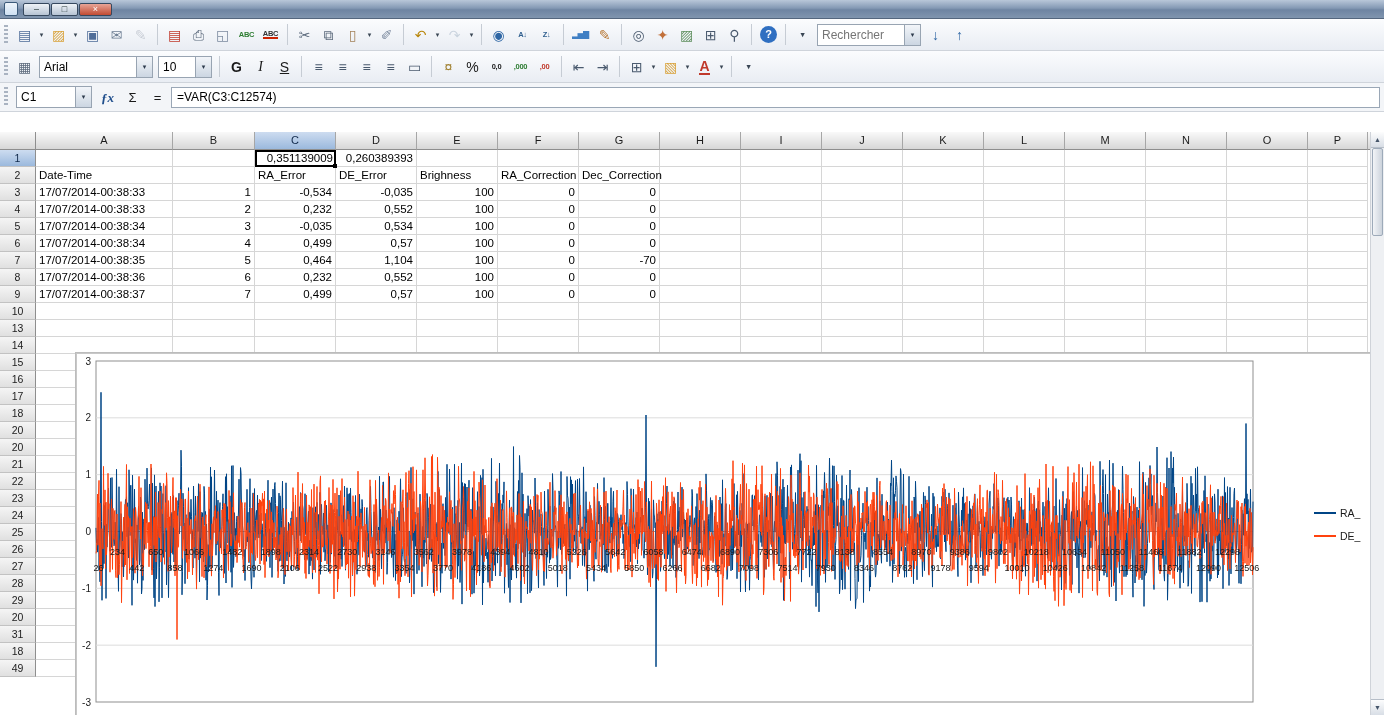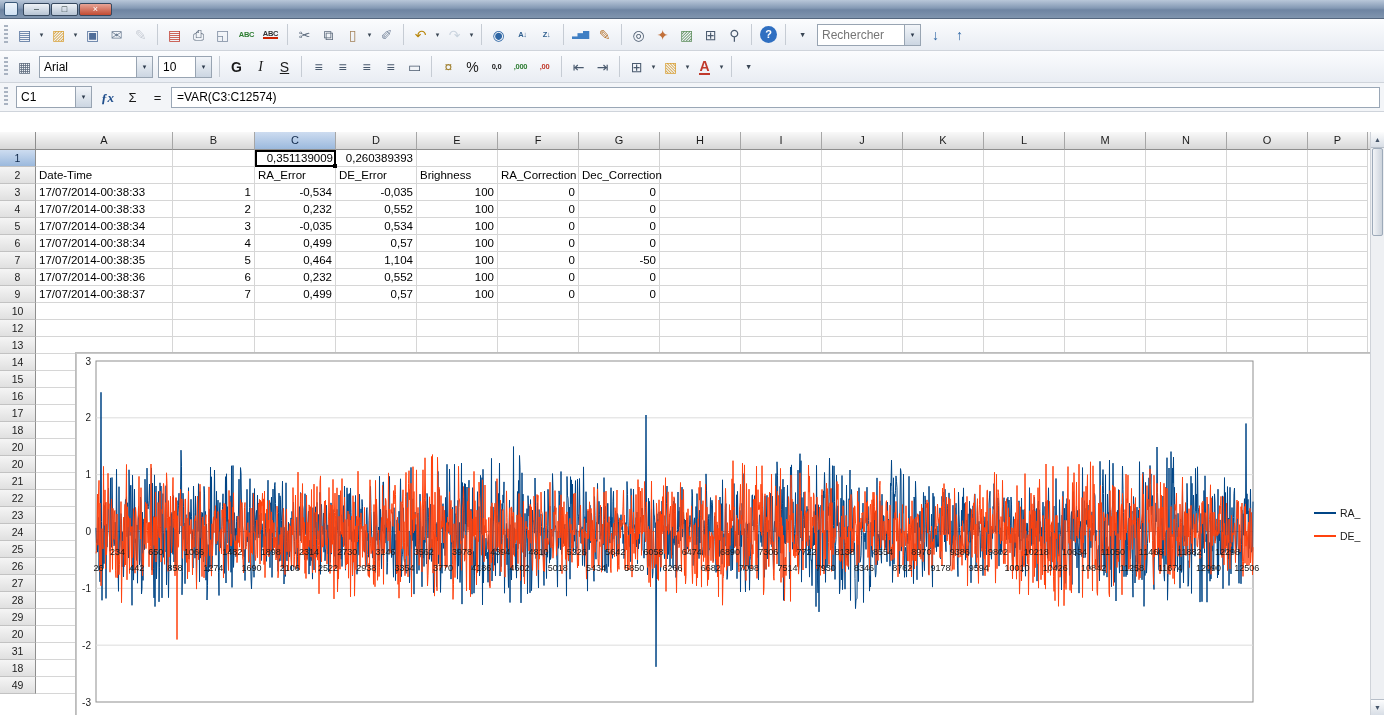--- a/index.html
+++ b/index.html
@@ -439,7 +439,7 @@
           <div class="cell num" style="width: 81px;">1,104</div>
           <div class="cell num" style="width: 81px;">100</div>
           <div class="cell num" style="width: 81px;">0</div>
-          <div class="cell num" style="width: 81px;">-50</div>
+          <div class="cell num" style="width: 81px;">-70</div>
           <div class="cell" style="width: 81px;"></div>
           <div class="cell" style="width: 81px;"></div>
           <div class="cell" style="width: 81px;"></div>

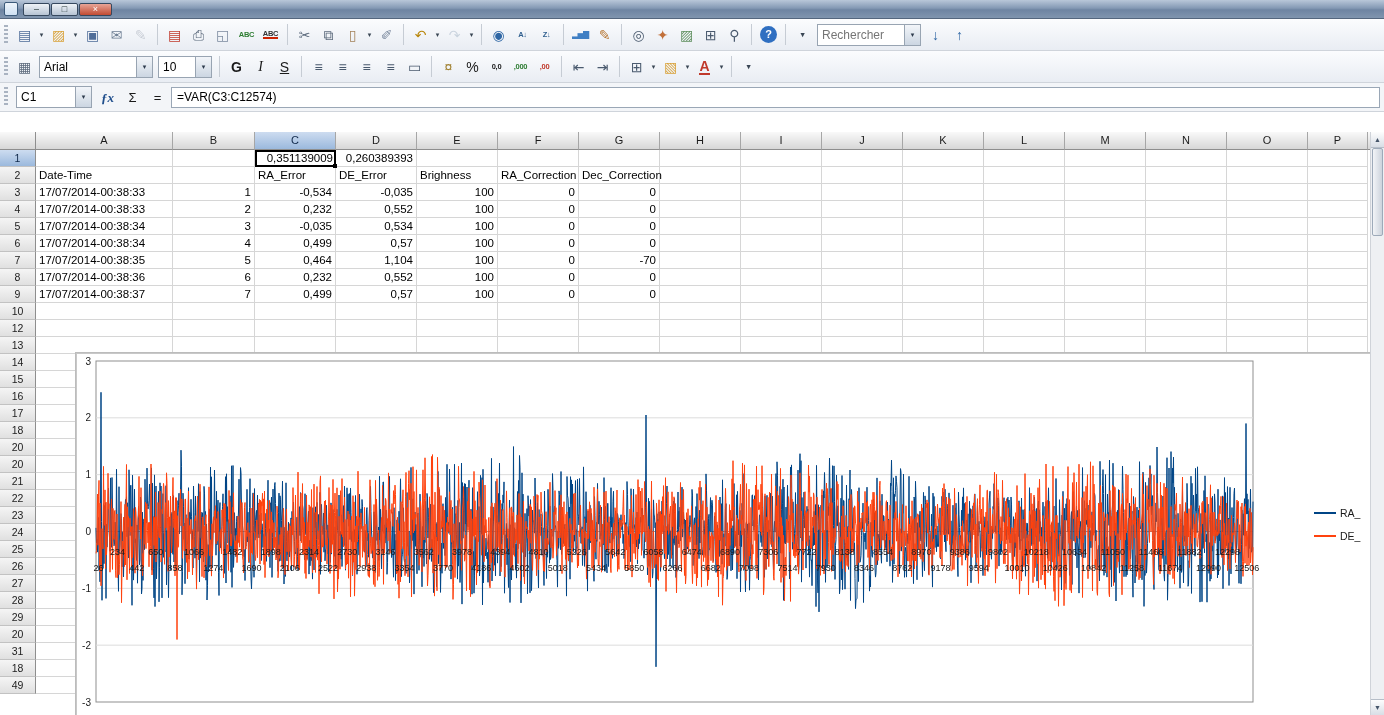--- a/index.html
+++ b/index.html
@@ -490,25 +490,6 @@
         </div>
         <div class="row">
           <div class="rowh">10</div>
-          <div class="cell" style="width: 137px;"></div>
-          <div class="cell" style="width: 82px;"></div>
-          <div class="cell" style="width: 81px;"></div>
-          <div class="cell" style="width: 81px;"></div>
-          <div class="cell" style="width: 81px;"></div>
-          <div class="cell" style="width: 81px;"></div>
-          <div class="cell" style="width: 81px;"></div>
-          <div class="cell" style="width: 81px;"></div>
-          <div class="cell" style="width: 81px;"></div>
-          <div class="cell" style="width: 81px;"></div>
-          <div class="cell" style="width: 81px;"></div>
-          <div class="cell" style="width: 81px;"></div>
-          <div class="cell" style="width: 81px;"></div>
-          <div class="cell" style="width: 81px;"></div>
-          <div class="cell" style="width: 81px;"></div>
-          <div class="cell" style="width: 60px;"></div>
-        </div>
-        <div class="row">
-          <div class="rowh">12</div>
           <div class="cell" style="width: 137px;"></div>
           <div class="cell" style="width: 82px;"></div>
           <div class="cell" style="width: 81px;"></div>

